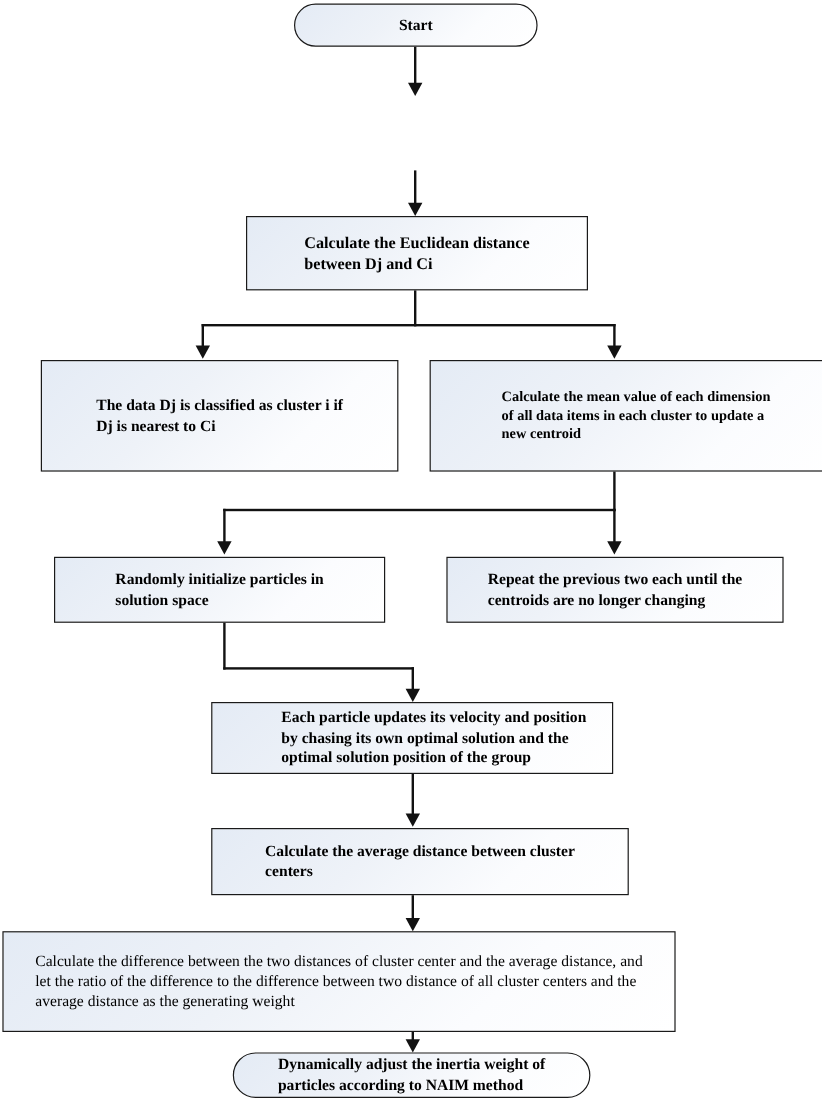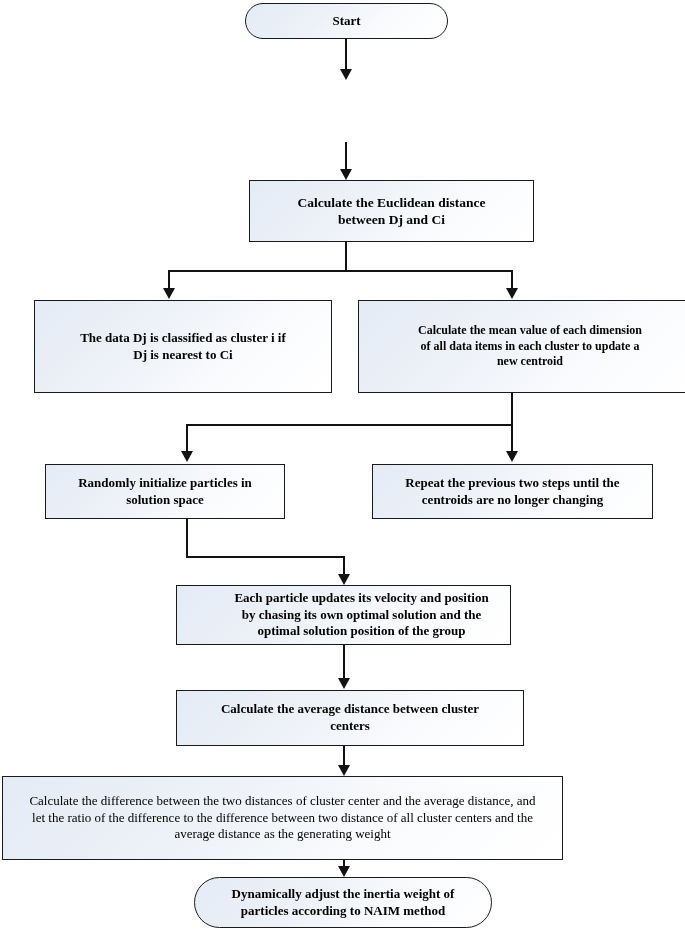--- a/index.html
+++ b/index.html
@@ -26,7 +26,6 @@
     display: flex;
     align-items: center;
     justify-content: center;
-    text-align: center;
     color: #000000;
     background: linear-gradient(135deg, #e4ebf5 0%, #eef2f8 38%, #fbfcfe 72%, #ffffff 100%);
     border: 1.6px solid #1a1a1a;

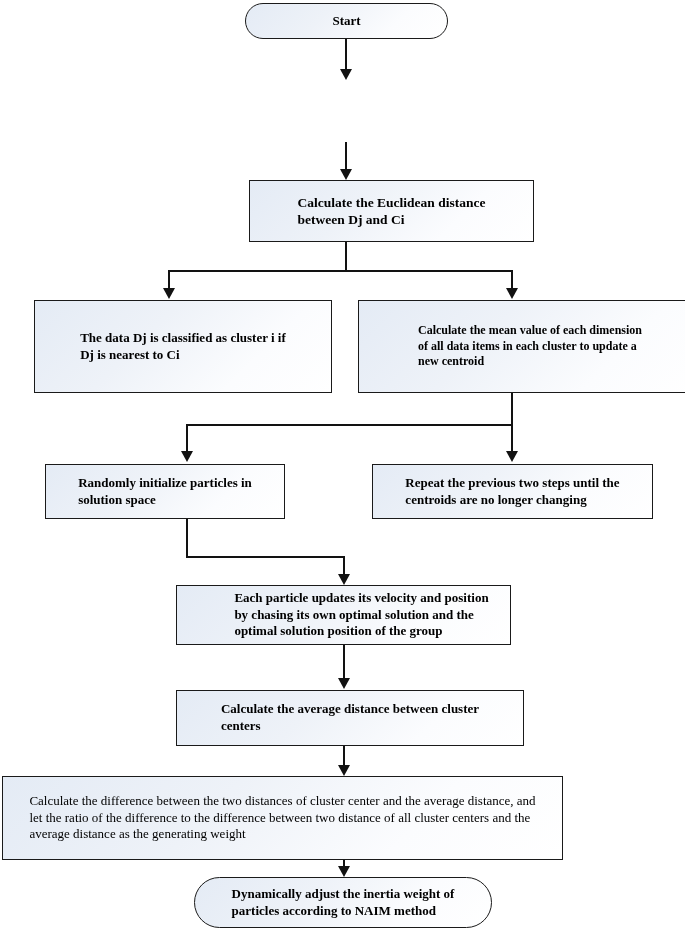--- a/index.html
+++ b/index.html
@@ -72,7 +72,7 @@
   </div>
 
 
-  <div class="node rect bold" style="left:205px; top:180px; width:285px; height:62px; font-size:13.5px;margin-left:44px;">
+  <div class="node rect bold" style="left:205px; top:180px; width:285px; height:62px; font-size:13.5px;">
     <span class="txt">Calculate the Euclidean distance
 between Dj and  Ci</span>
   </div>

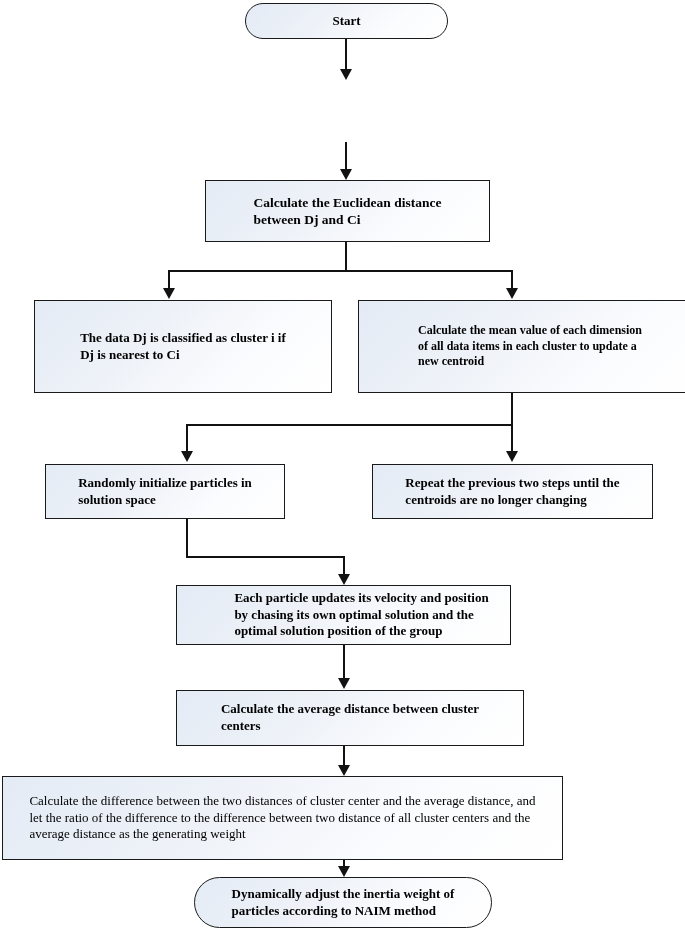--- a/index.html
+++ b/index.html
@@ -88,7 +88,7 @@
 new centroid</span>
   </div>
 
-  <div class="node rect bold" style="left:45px; top:464px; width:240px; height:55px; font-size:13px;">
+  <div class="node rect bold" style="left:45px; top:464px; width:276px; height:55px; font-size:13px;">
     <span class="txt">Randomly initialize particles in
 solution space</span>
   </div>

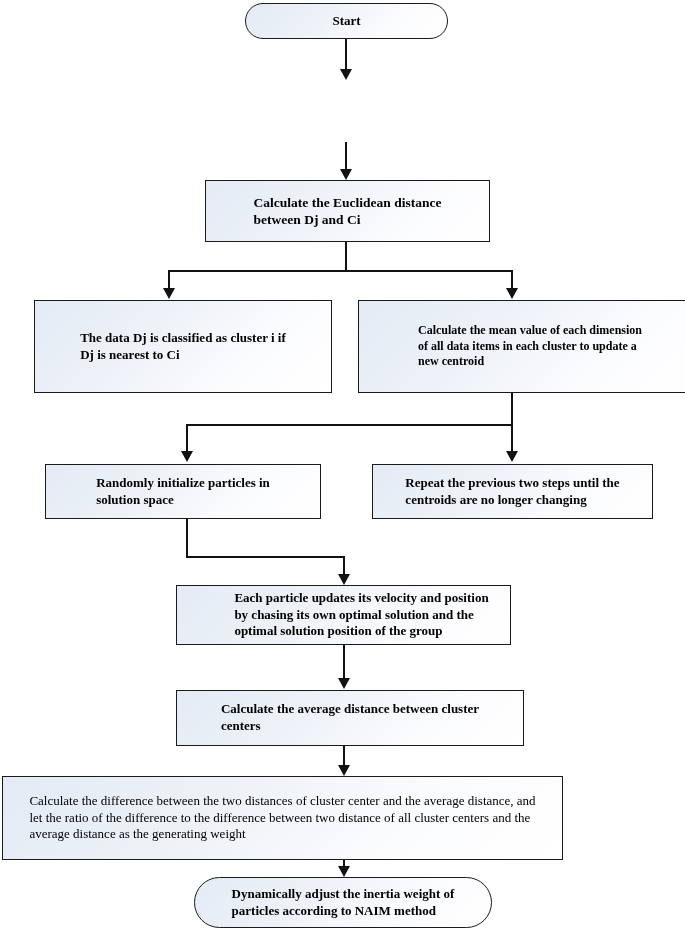--- a/index.html
+++ b/index.html
@@ -94,7 +94,7 @@
   </div>
 
   <div class="node rect bold" style="left:372px; top:464px; width:281px; height:55px; font-size:13px;">
-    <span class="txt">Repeat the previous two steps  until the
+    <span class="txt">Repeat the previous two each  until the
 centroids are no longer changing</span>
   </div>
 

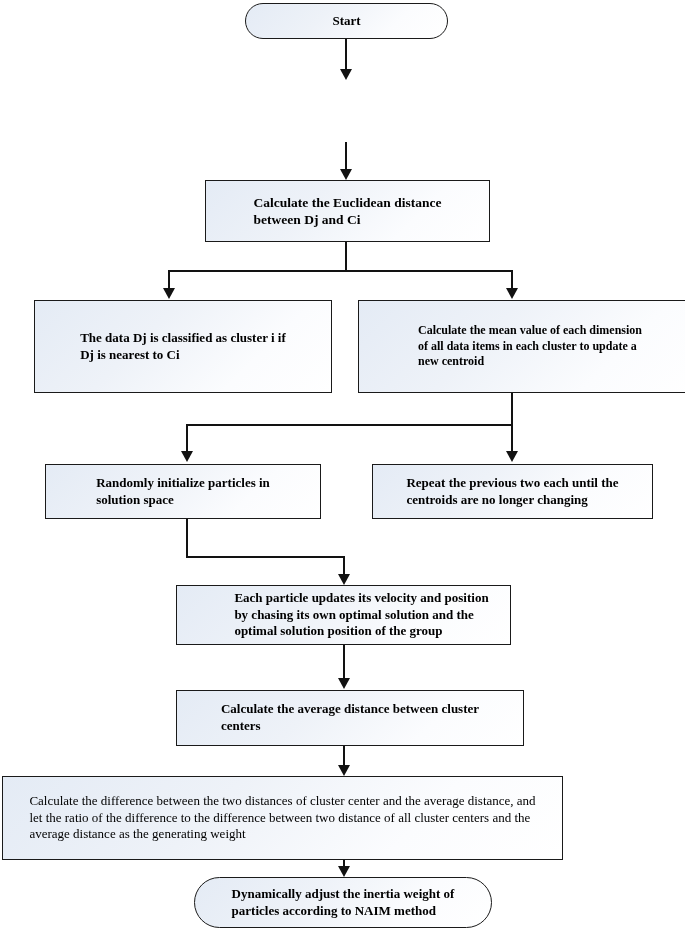--- a/index.html
+++ b/index.html
@@ -115,7 +115,7 @@
 average distance as the generating weight</span>
   </div>
 
-  <div class="node stadium bold" style="left:194px; top:877px; width:298px; height:51px; font-size:13px;">
+  <div class="node stadium bold" style="left:194px; top:877px; width:298px; height:38px; font-size:13px;">
     <span class="txt">Dynamically adjust the inertia weight of
 particles according to NAIM method</span>
   </div>

